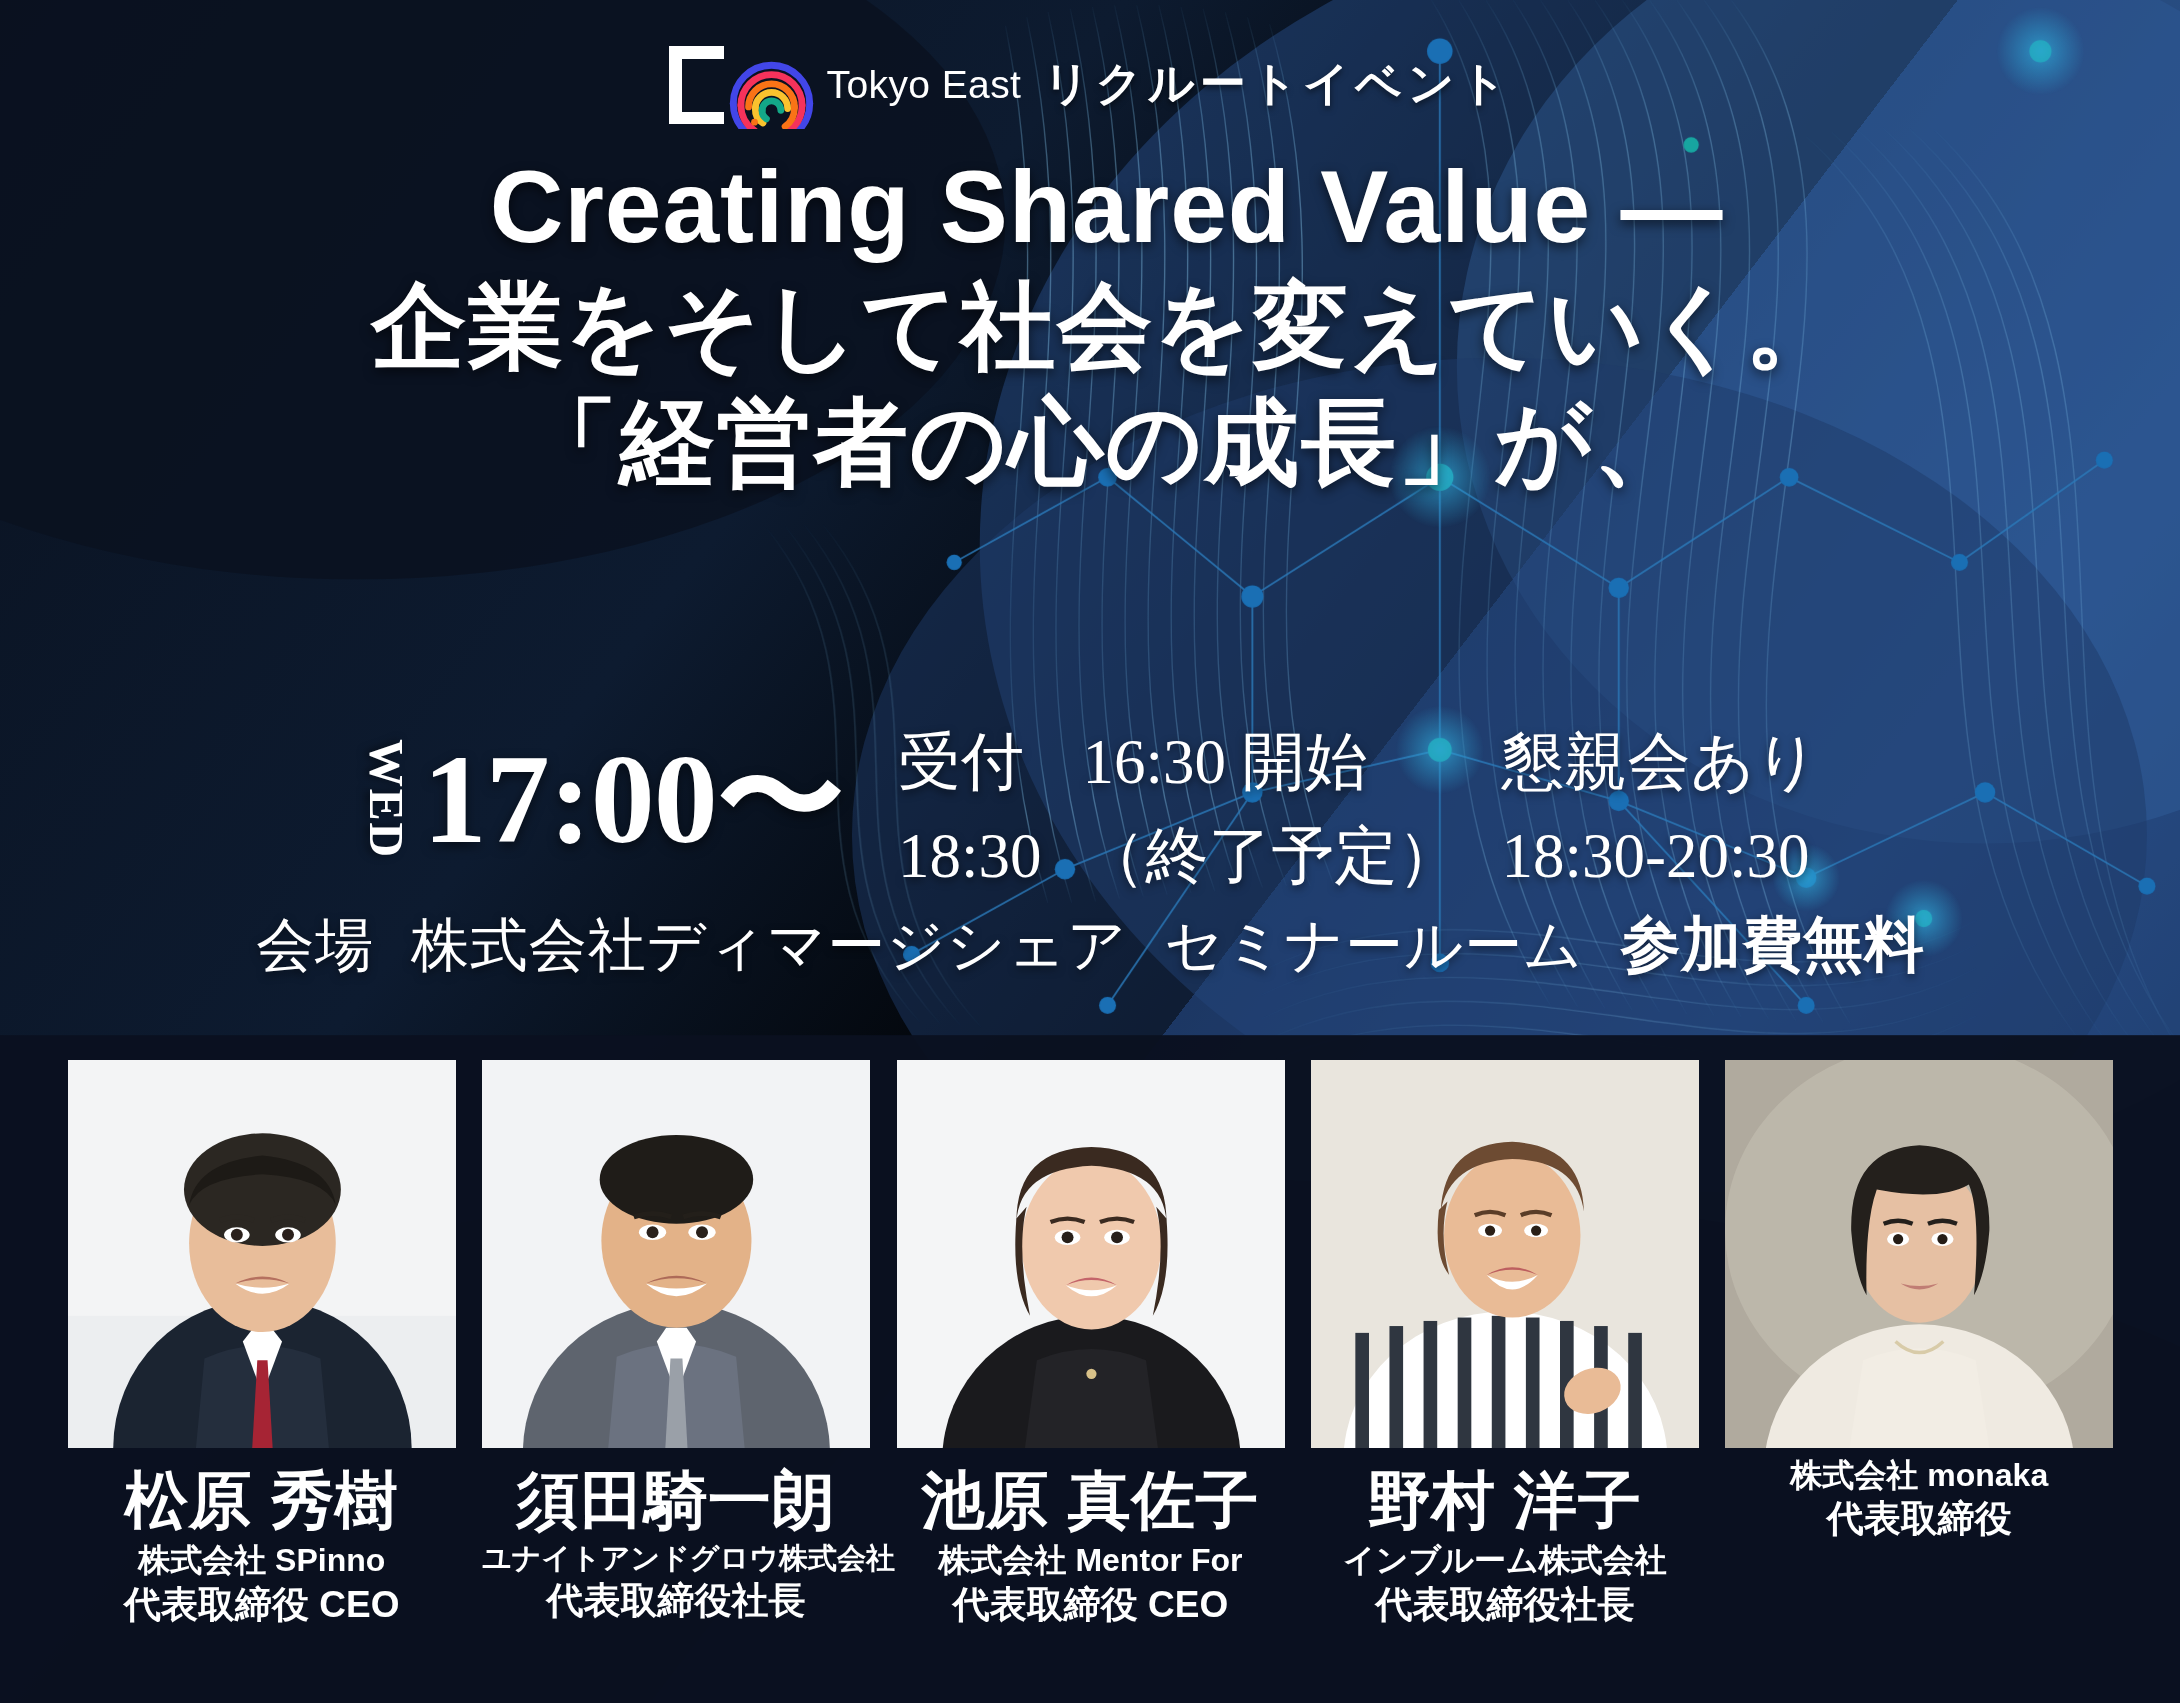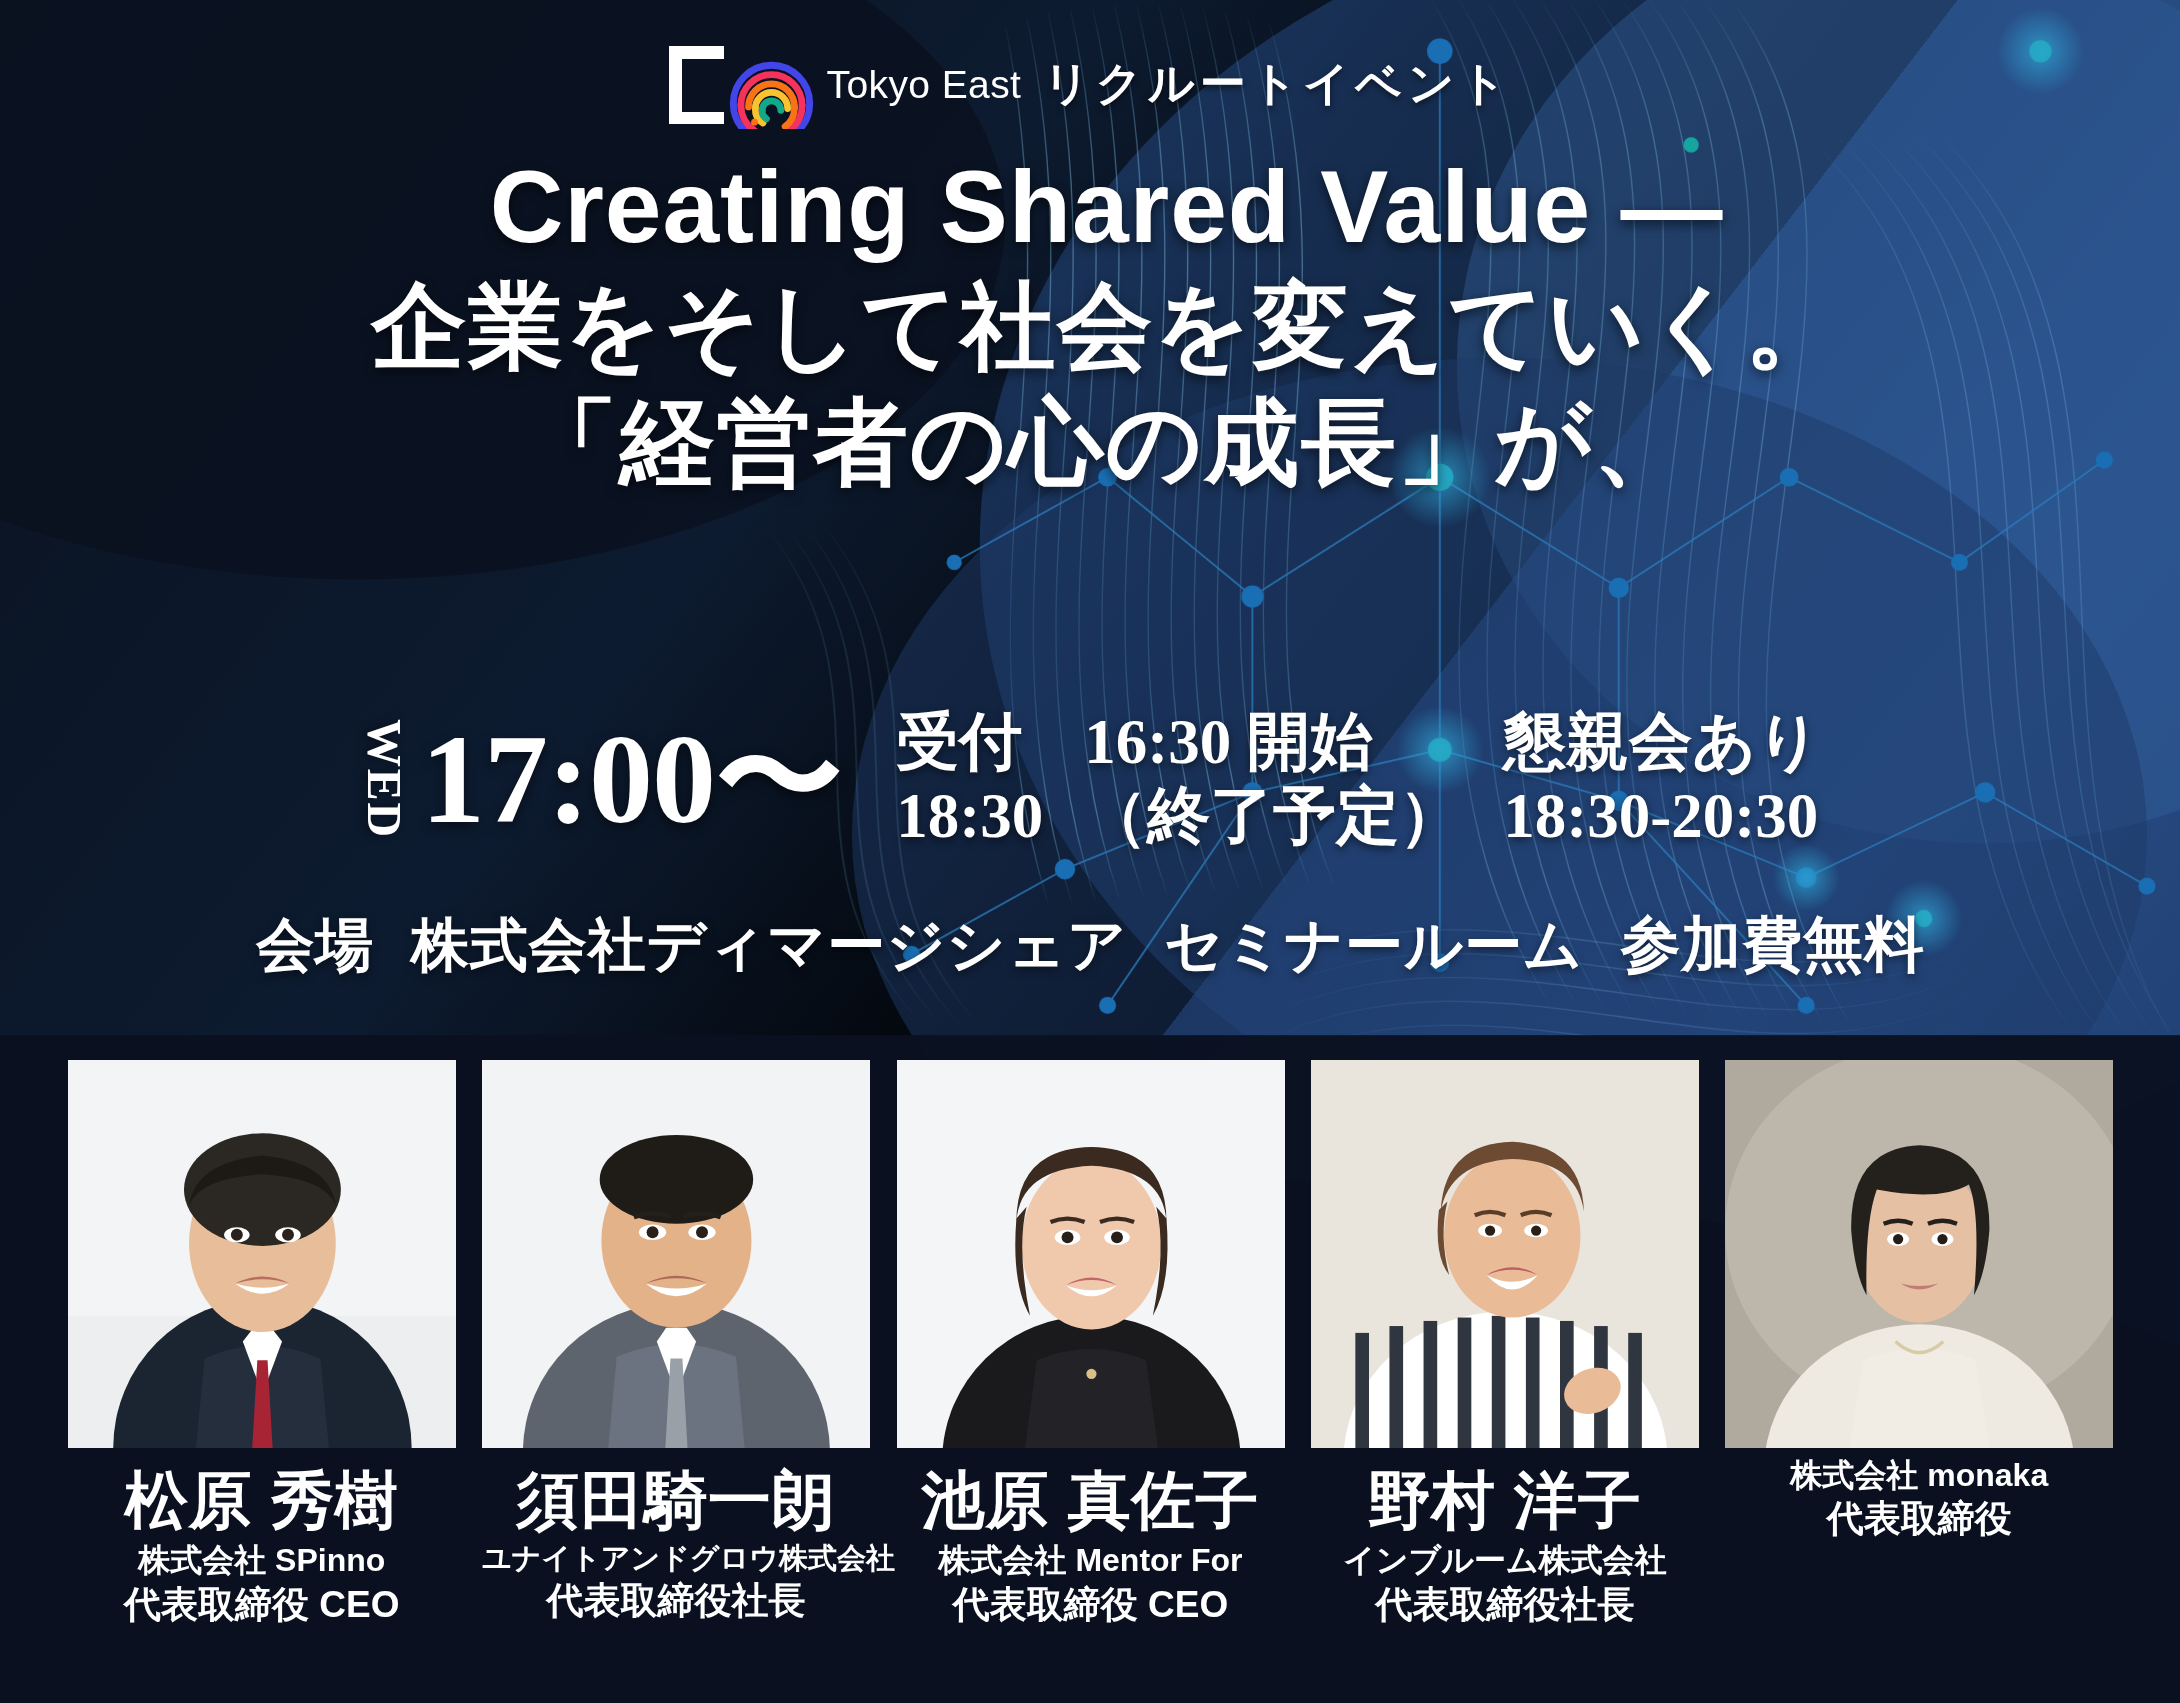--- a/index.html
+++ b/index.html
@@ -92,8 +92,8 @@
   .infoblocks { display:flex; gap:41px; margin-left:49px; }
   .infocol { text-align:left; }
   .infocol .top, .infocol .bot {
-    font-size:63px; font-weight:700; line-height:1.18;
-    white-space:nowrap; text-shadow:0 3.4px 8.5px rgba(0,0,0,.55);
+    font-size:63px; font-weight:400; line-height:1.18;
+    white-space:nowrap; text-shadow:0 3.4px 8.5px rgba(0,0,0,.55);margin-top:20px;
   }
   .infocol.c2 .top, .infocol.c2 .bot { }
   .infocol.c3 .top, .infocol.c3 .bot { }

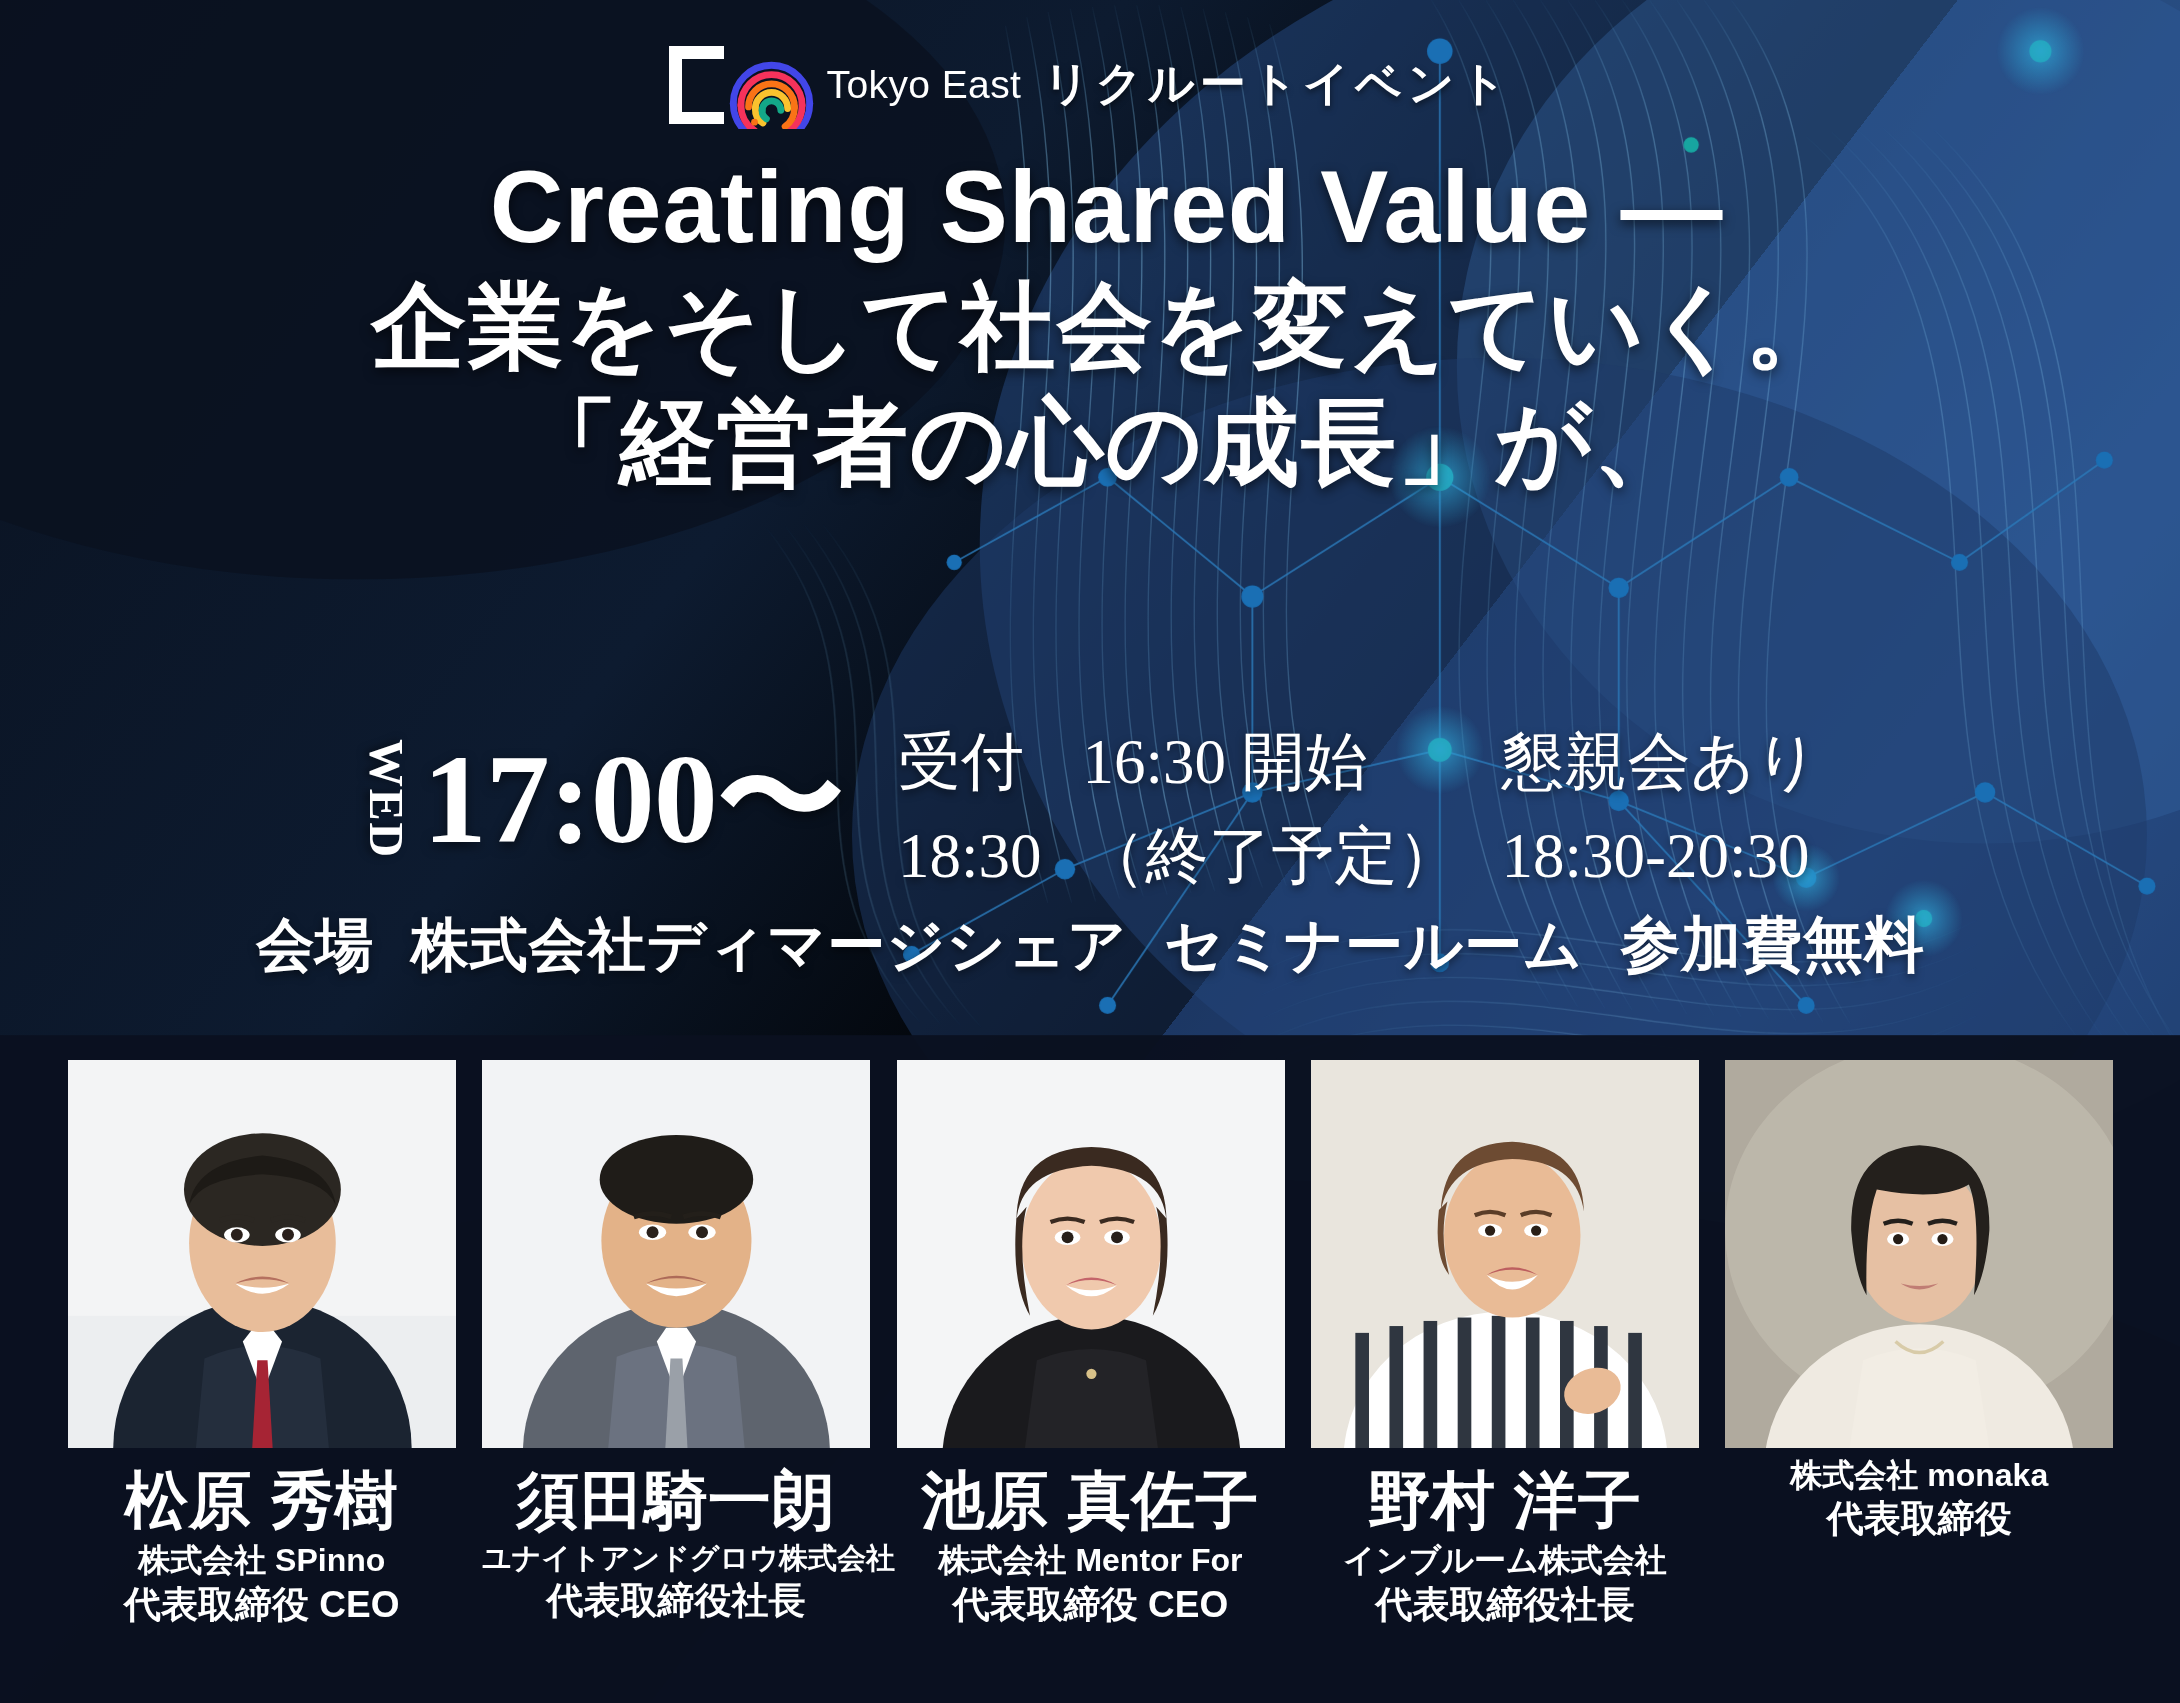--- a/index.html
+++ b/index.html
@@ -105,7 +105,7 @@
     color:#fff; z-index:6;
   }
   .venue .lbl, .venue .nm, .venue .rm {
-    font-size:58px; font-weight:700; letter-spacing:0.9px;
+    font-size:58px; font-weight:400; letter-spacing:0.9px;
     text-shadow:0 3.4px 8.5px rgba(0,0,0,.5); white-space:nowrap;
   }
   .venue .free {

